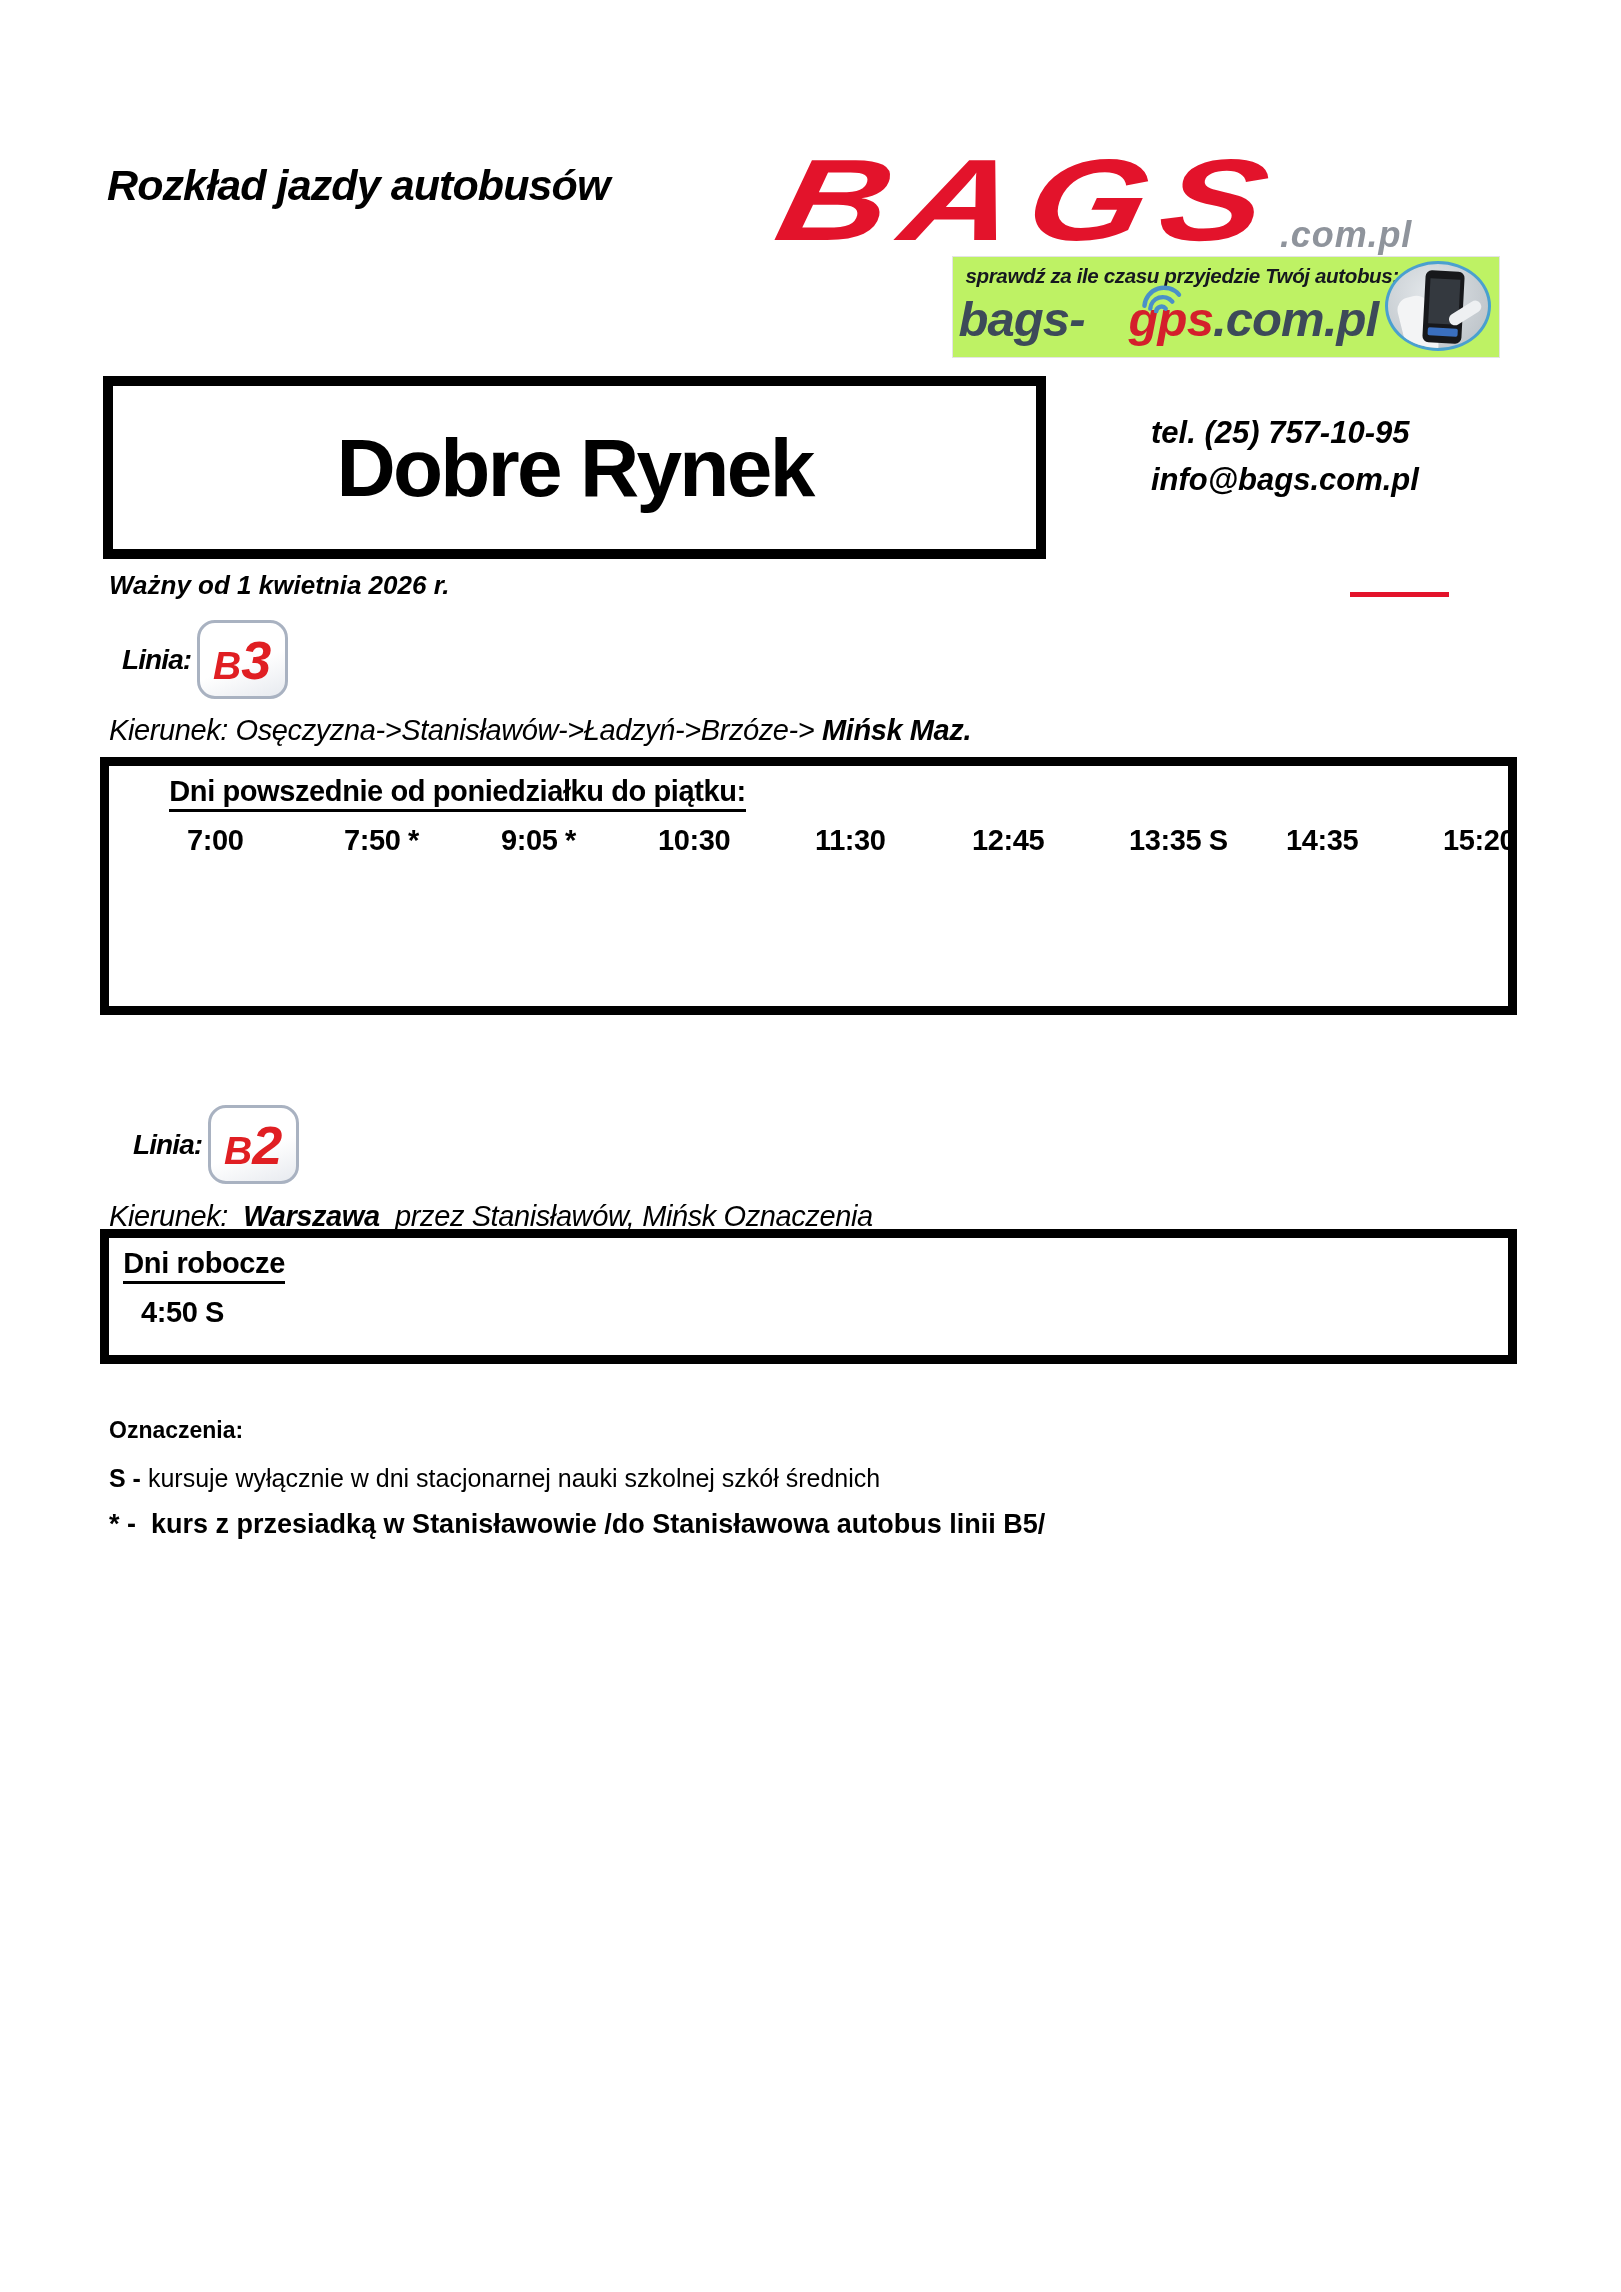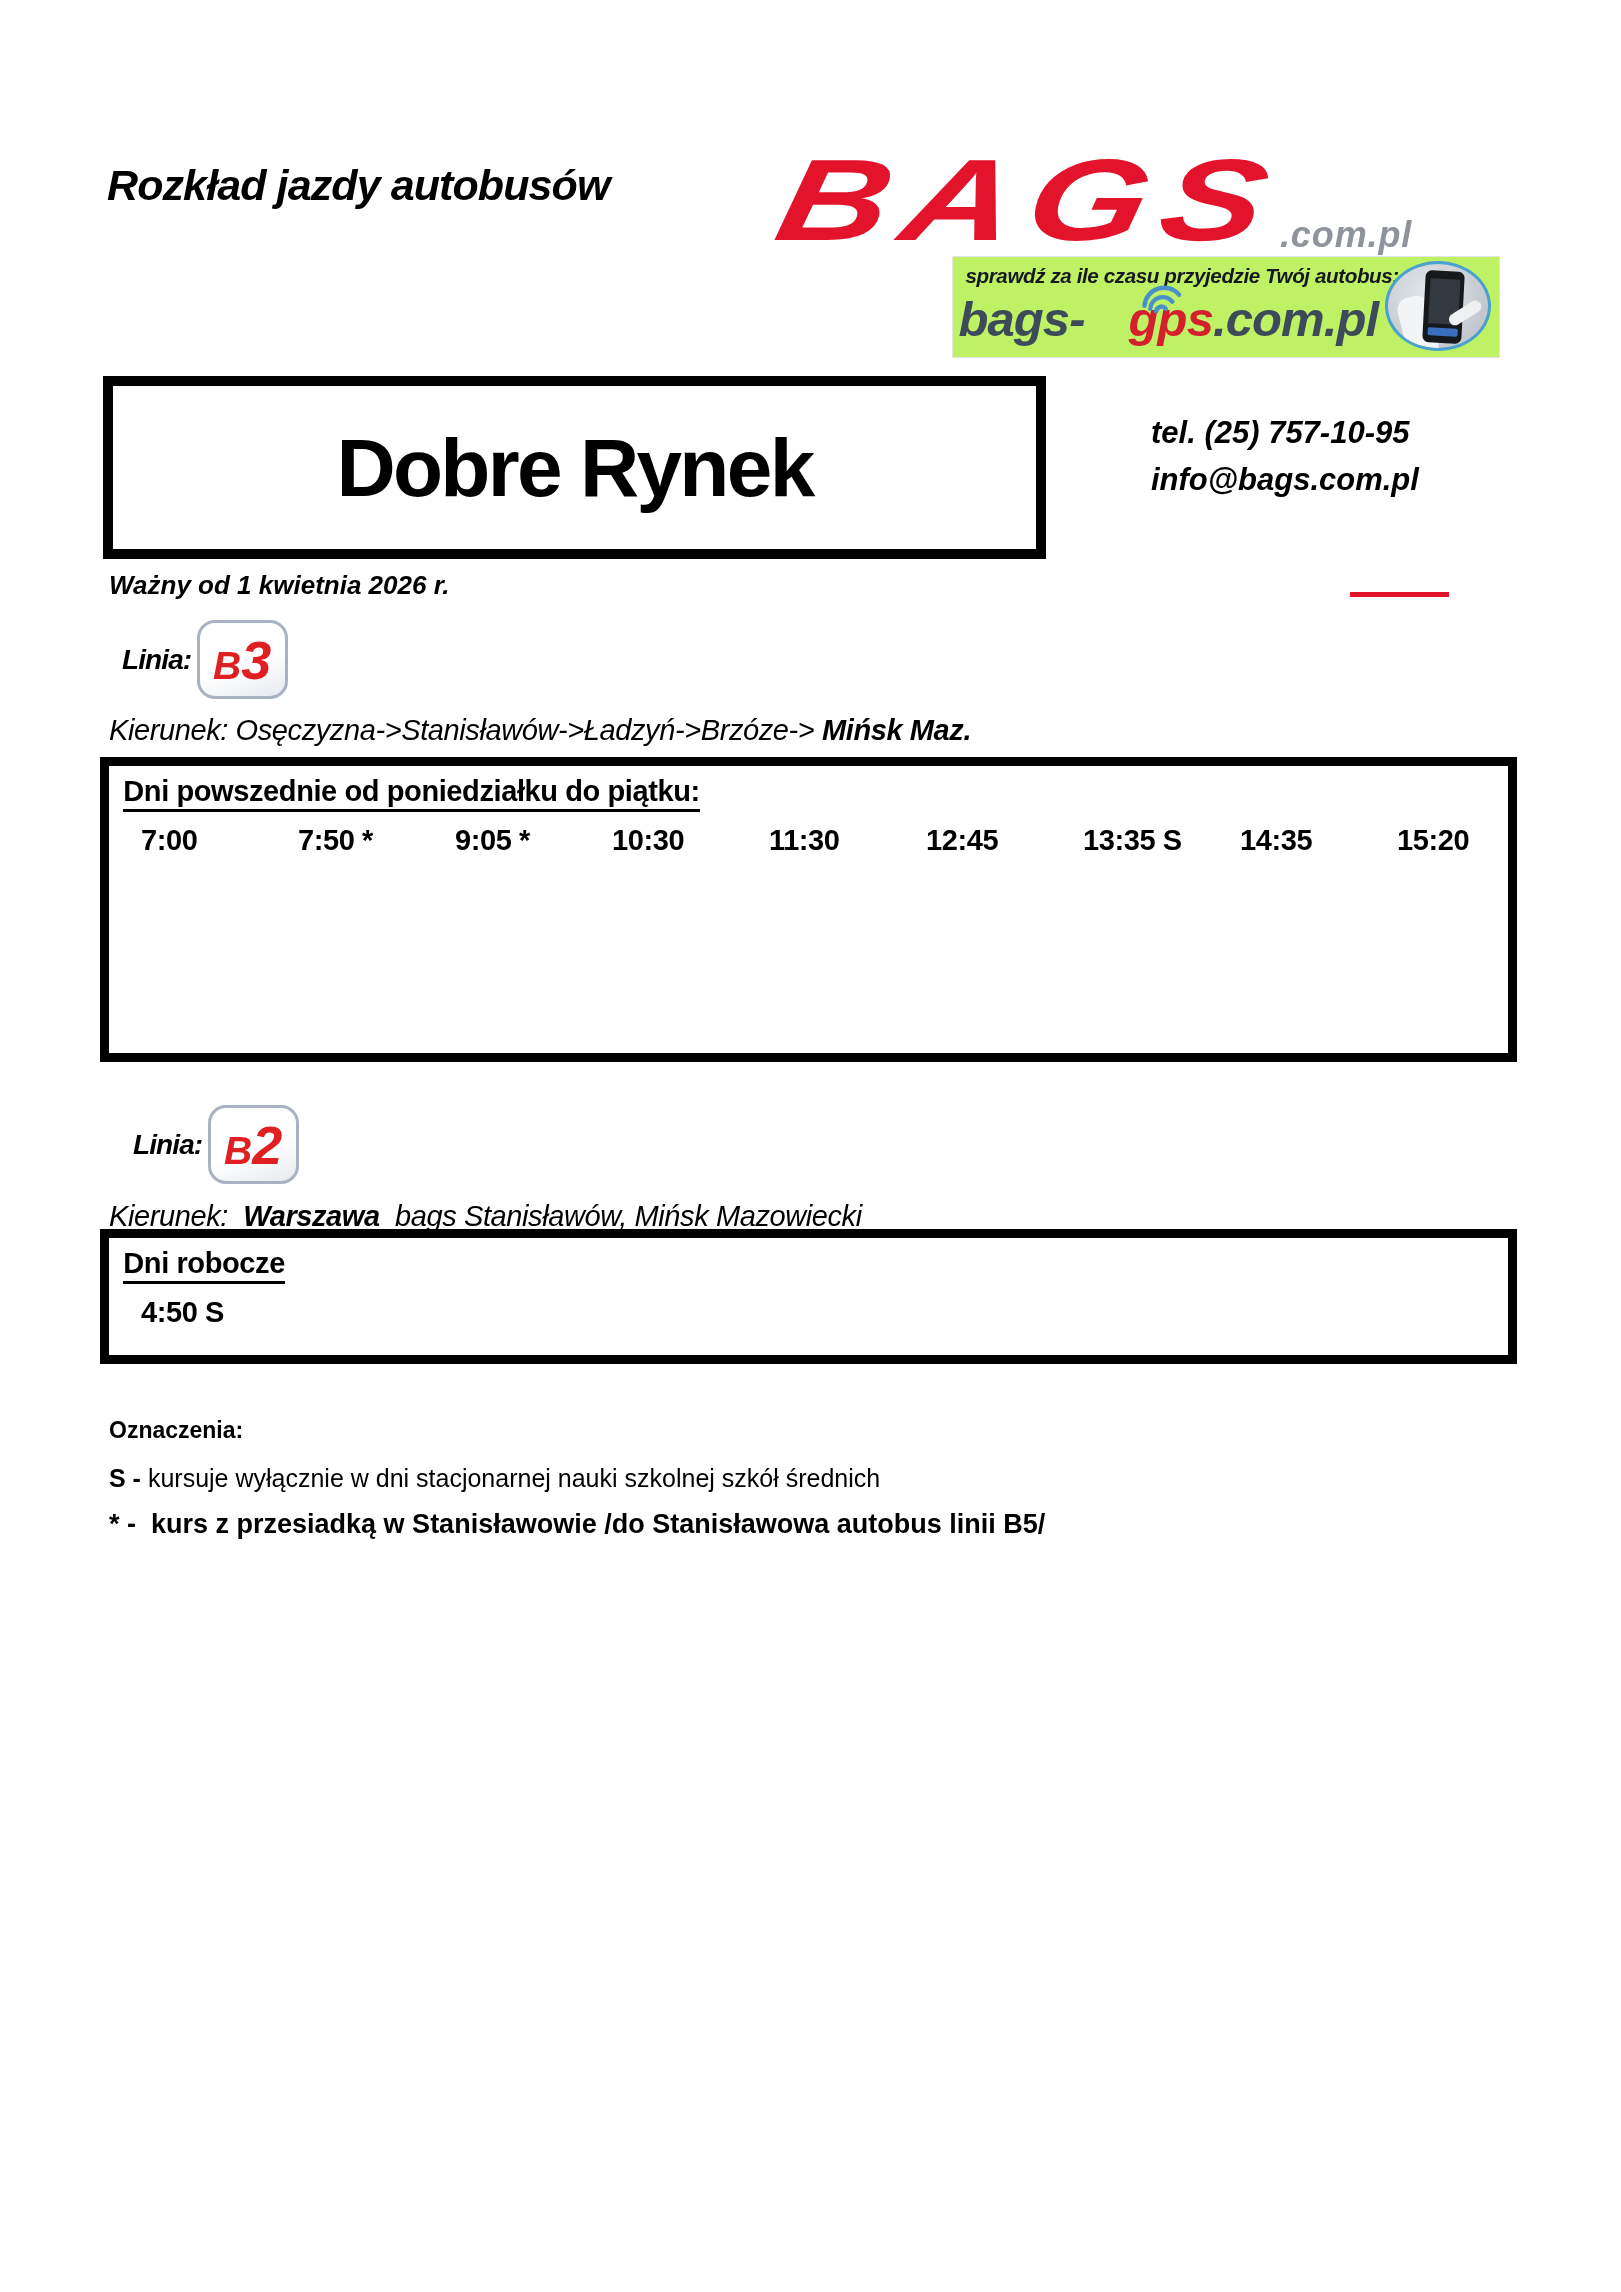--- a/index.html
+++ b/index.html
@@ -87,7 +87,7 @@
 
   
   .sched { position:absolute; left:100px; width:1417px; border:9.9px solid #000; background:#fff; }
-  .sched-b3 { top:757px; height:305px; }
+  .sched-b3 { top:757px; height:258px;padding-left:46px; }
   .sched-b2 { top:1229px; height:135px; }
   .sched-header {
     display:inline-block; margin:9px 0 0 14.3px; font-size:29px; font-weight:bold;

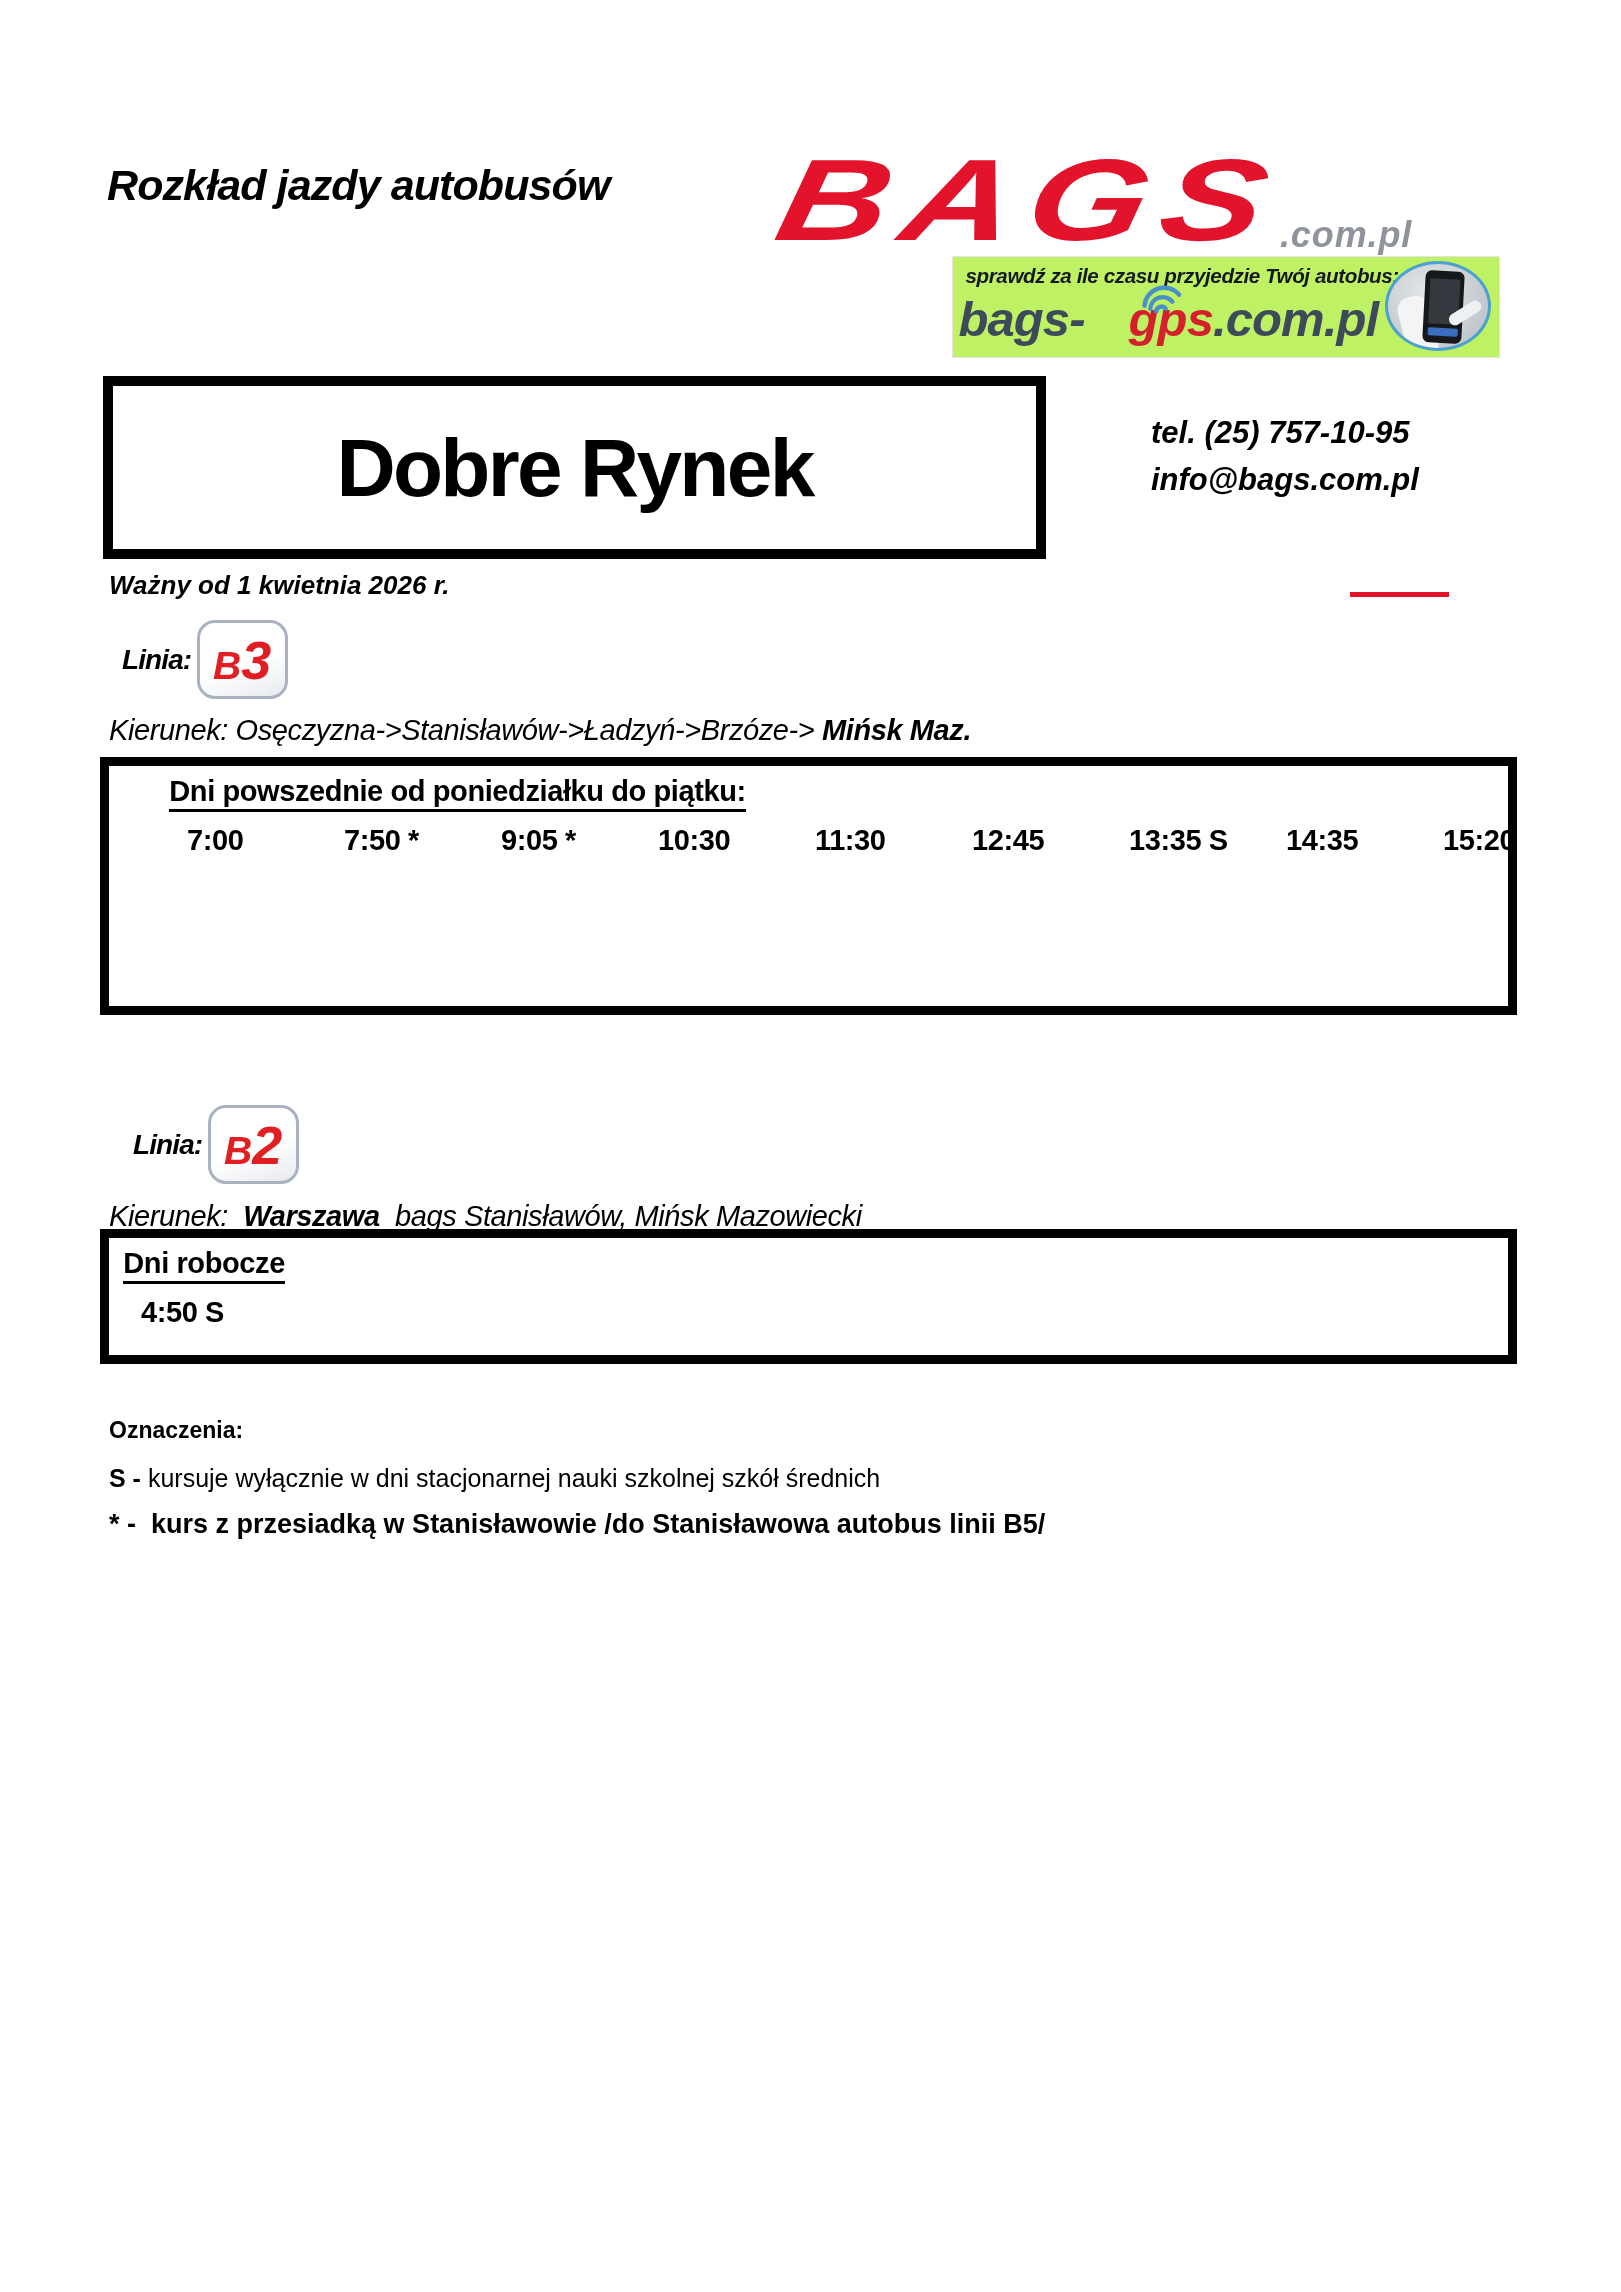--- a/index.html
+++ b/index.html
@@ -177,7 +177,7 @@
     </span>
   </div>
   <div class="direction dir-b2">
-    <span>Kierunek:  </span><span class="dir-bold">Warszawa</span><span>  bags Stanisławów, Mińsk Mazowiecki</span>
+    <span>Kierunek:  </span><span class="dir-bold">Warszawa</span><span>  przez Stanisławów, Mińsk Oznaczenia</span>
   </div>
   <div class="sched sched-b2">
     <span class="sched-header">Dni robocze</span>

